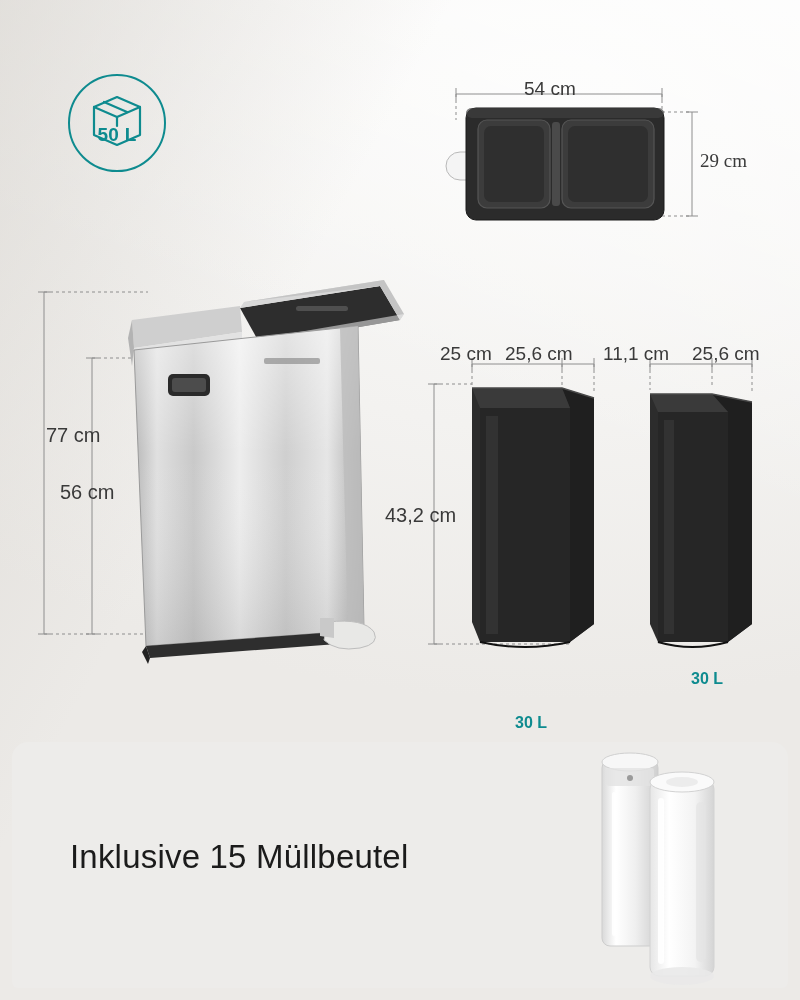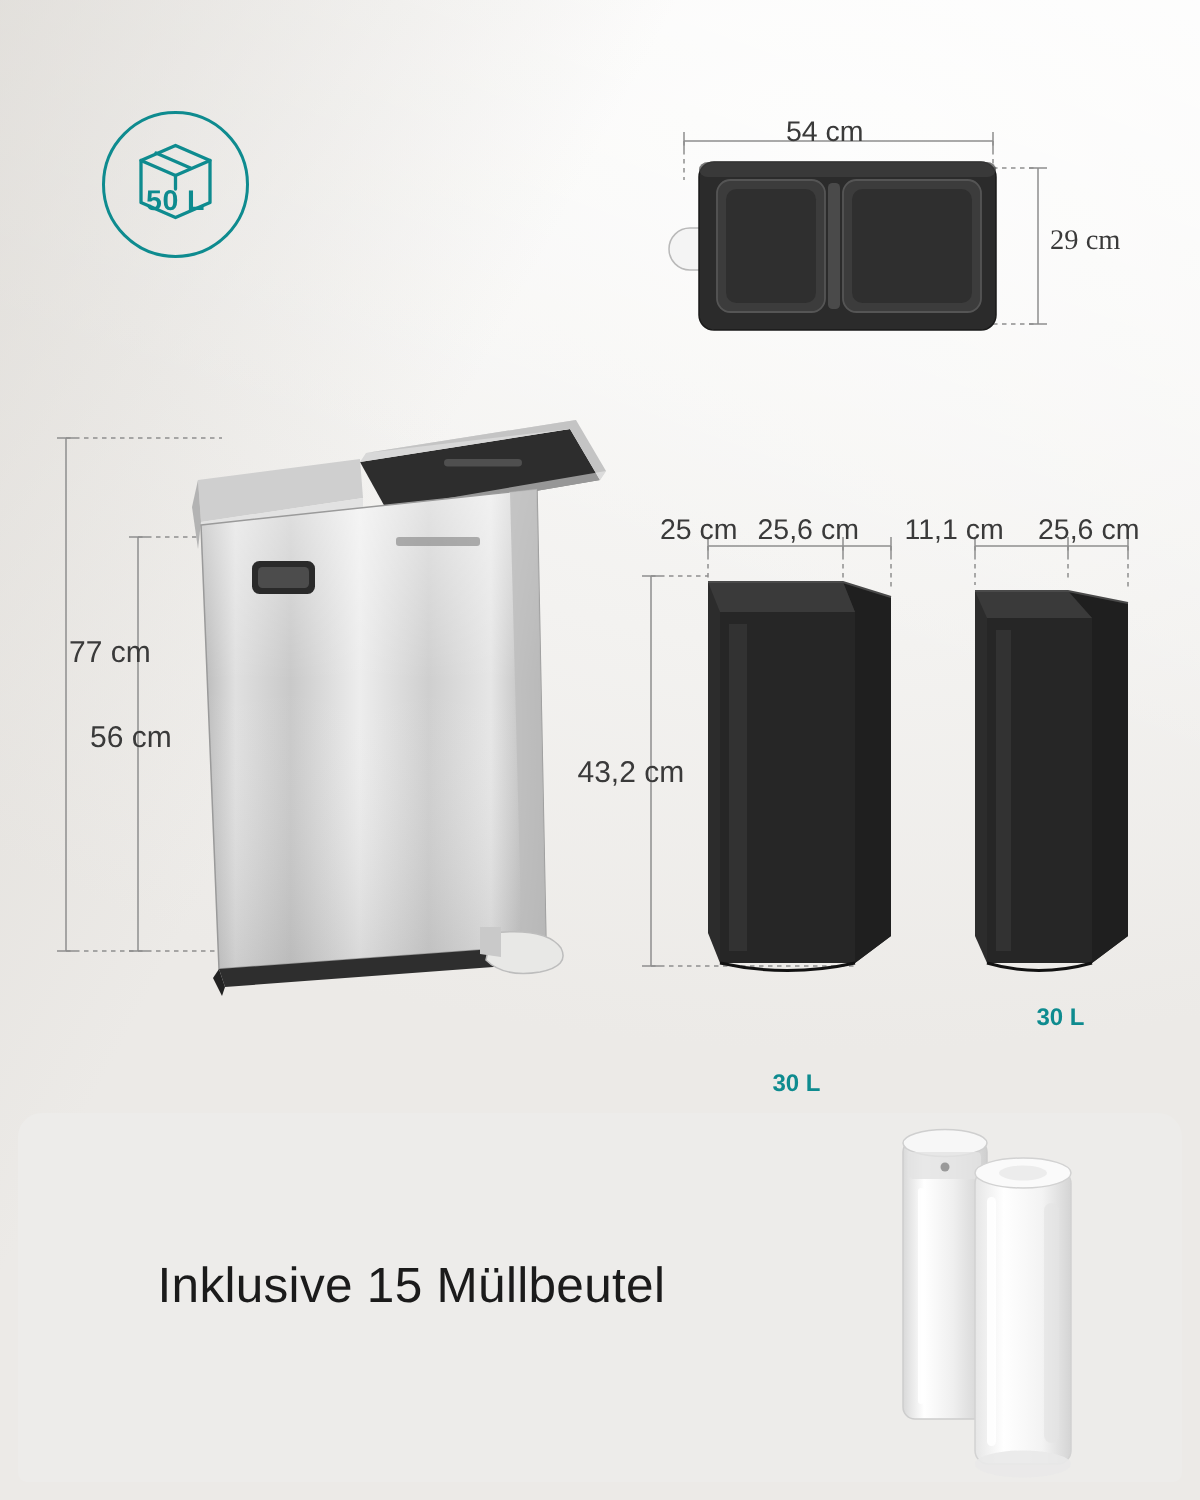--- a/index.html
+++ b/index.html
@@ -89,7 +89,6 @@
     color: #1b1b1b;
     font-weight: normal;
     letter-spacing: .2px;
-    margin-left: 35px;
   }
 
   svg { display: block; }

